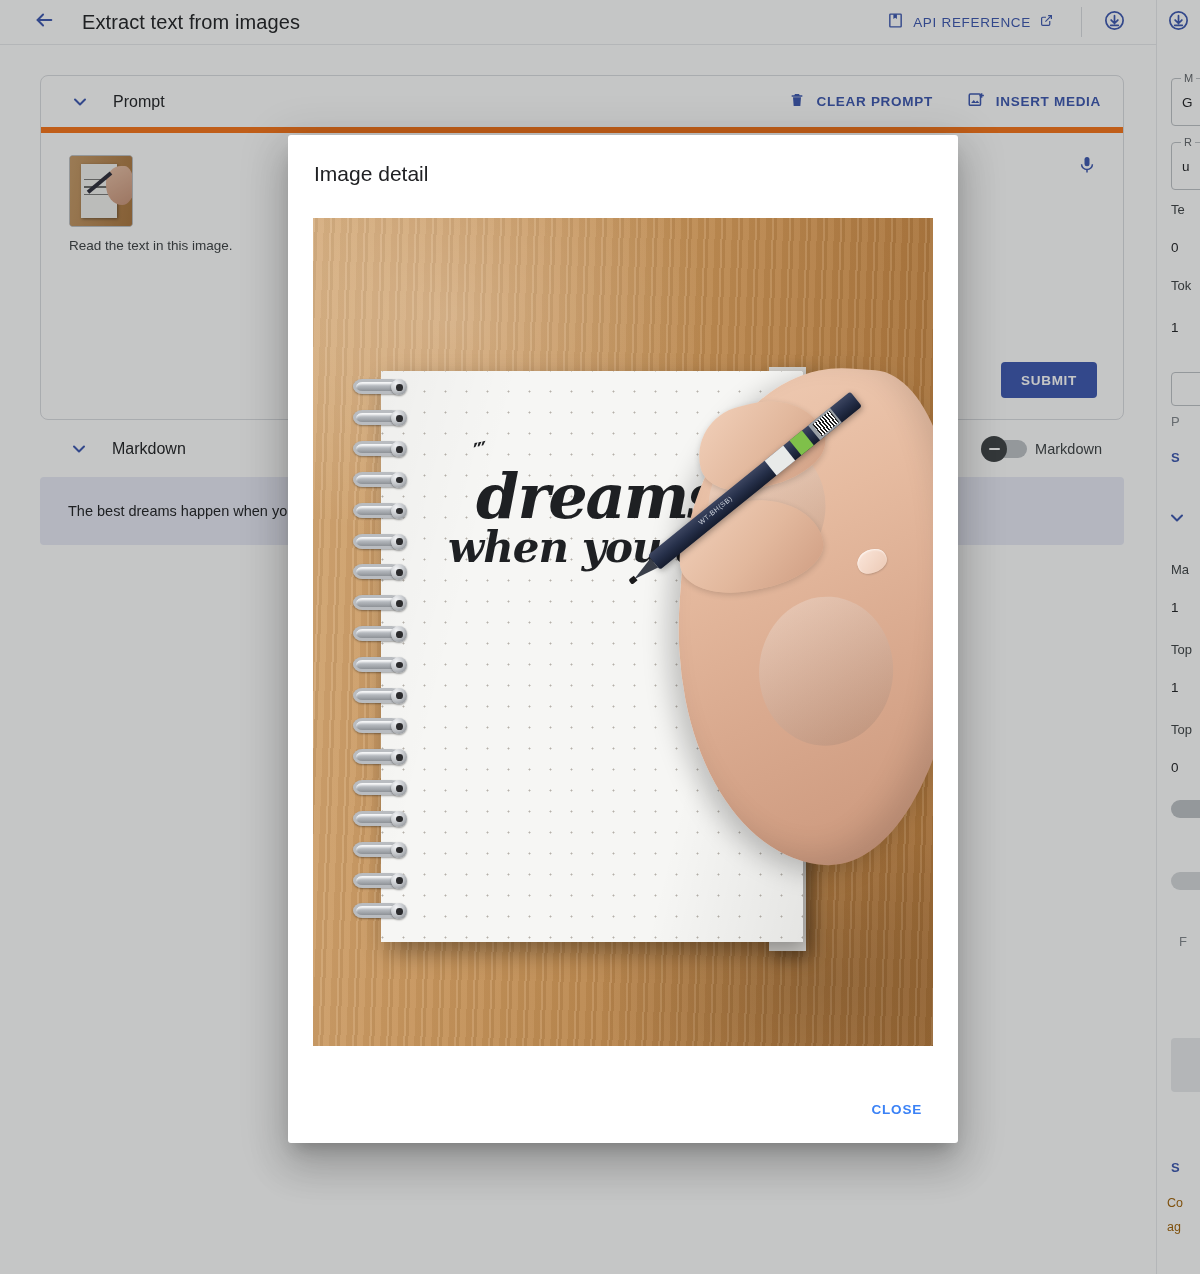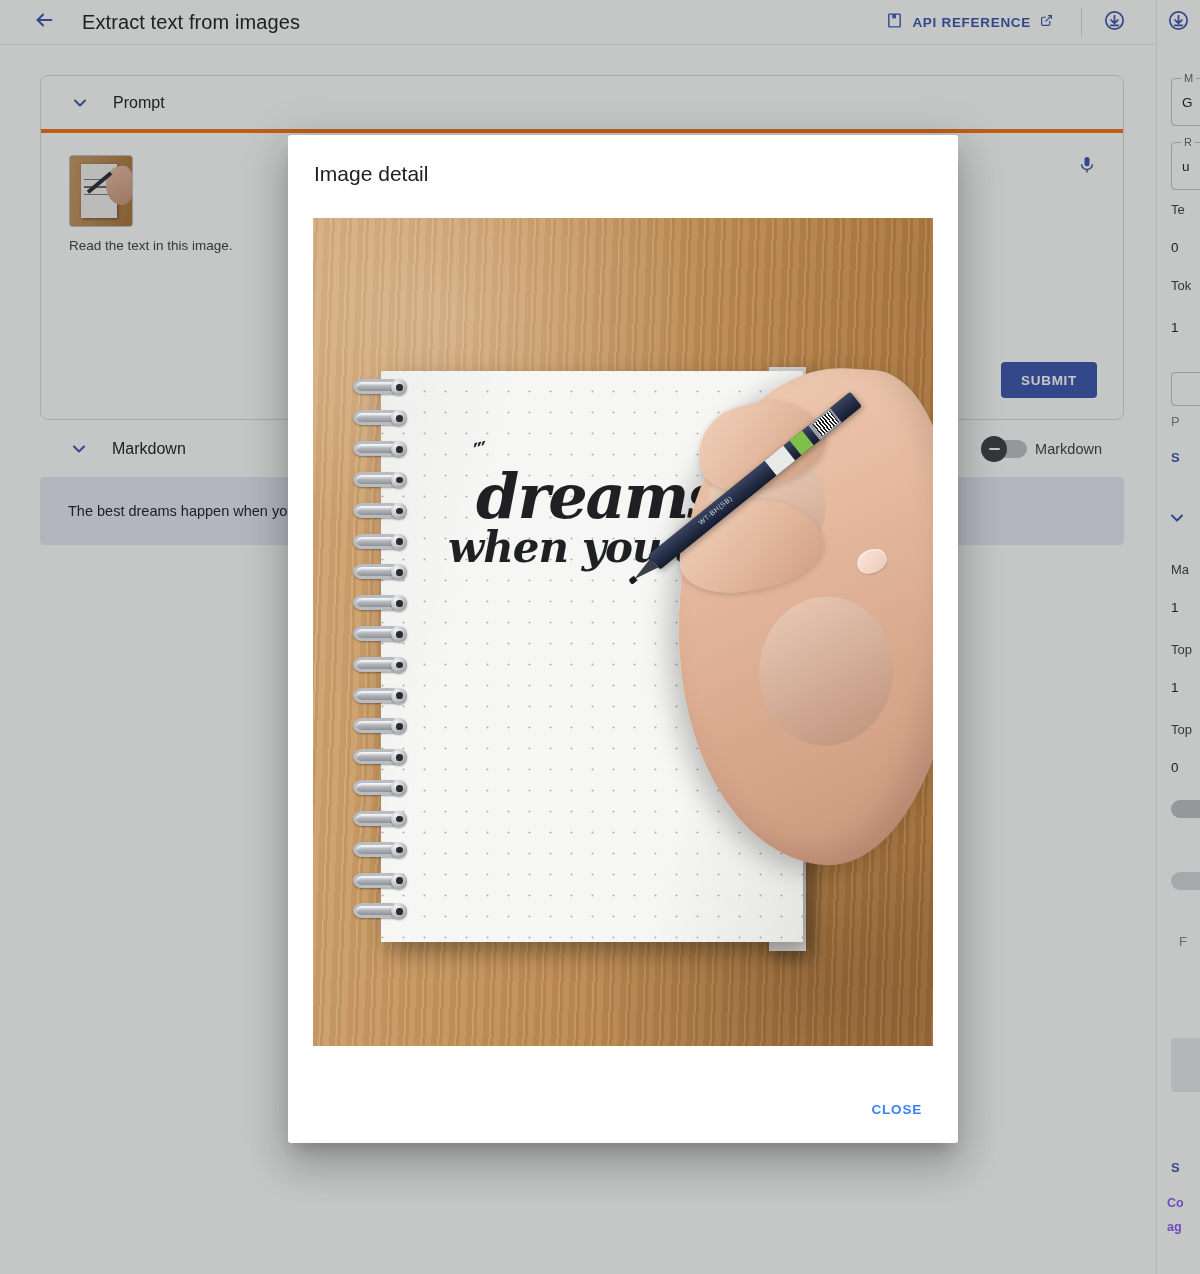--- a/index.html
+++ b/index.html
@@ -39,7 +39,7 @@
   }
   .api-ref {
     display: flex; align-items: center; gap: 9px;
-    color: #3b56b0; font-size: 13.5px; font-weight: 700;
+    color: #3b56b0; font-size: 13.5px; font-weight: 400;
     letter-spacing: .7px; cursor: pointer; padding: 0 10px;
   }
   .appbar-divider {

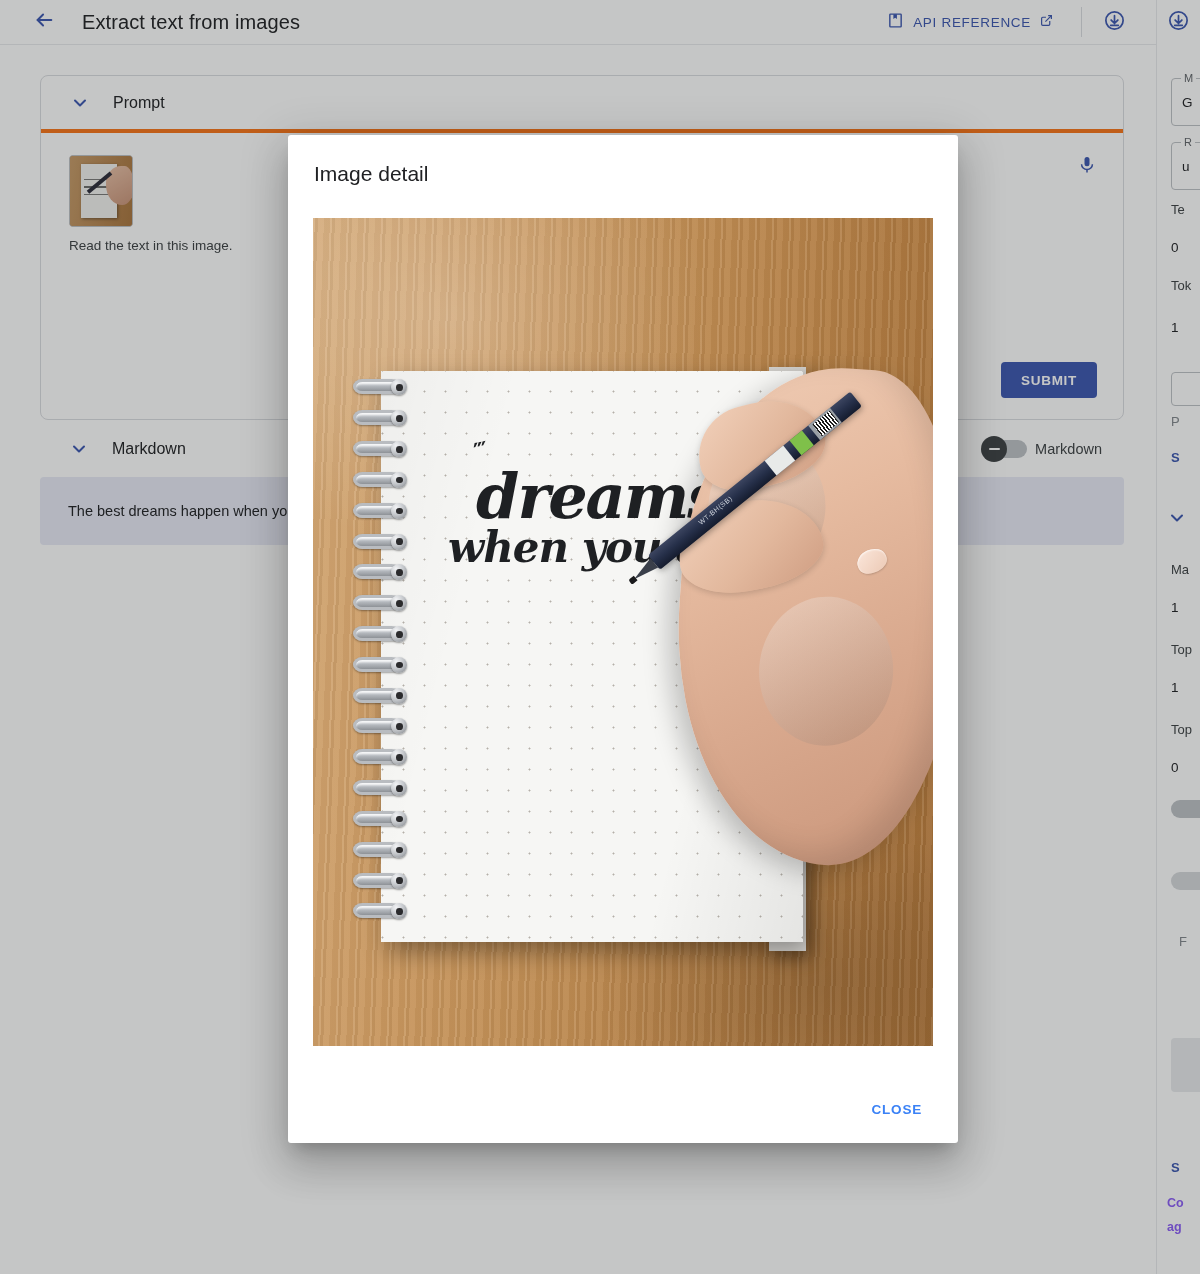--- a/index.html
+++ b/index.html
@@ -69,7 +69,7 @@
   .card-header {
     height: 57px; display: flex; align-items: center;
     padding: 0 22px 0 28px;
-    border-bottom: 4px solid #f97316;
+    border-bottom: 6px solid #f97316;
   }
   .chevron { width: 22px; height: 22px; margin-right: 22px; cursor: pointer;
              display:flex; align-items:center; justify-content:center; }

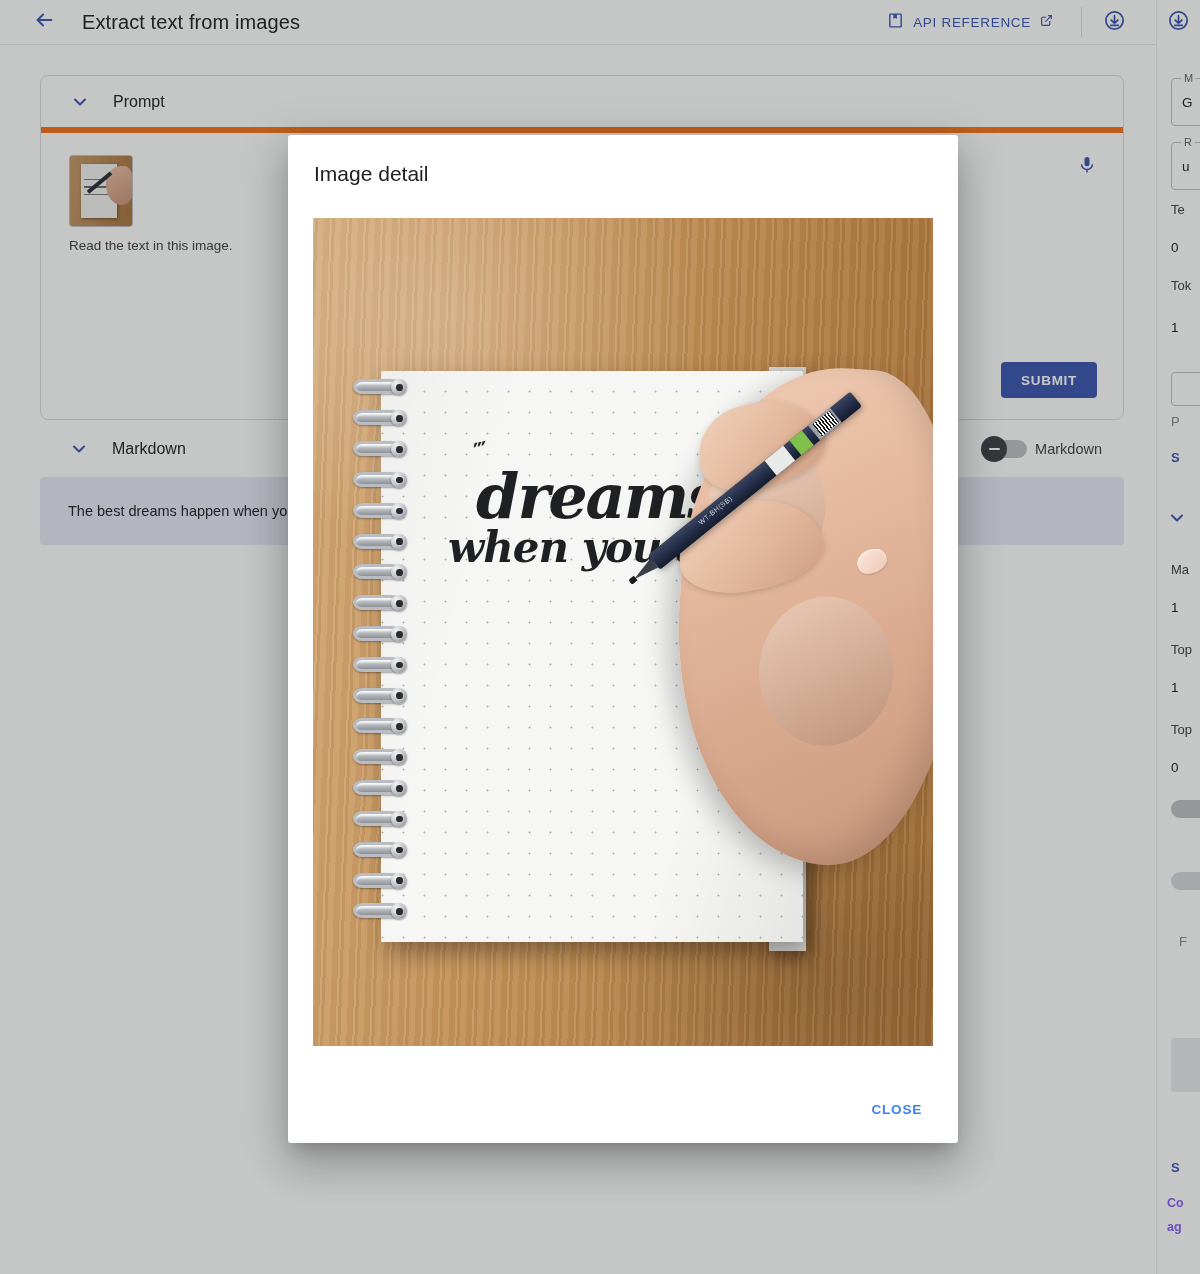--- a/index.html
+++ b/index.html
@@ -433,6 +433,27 @@
             </svg>
         </span>
         <span class="card-title">Prompt</span>
+        <div class="card-header-actions">
+          <div class="hdr-action">
+            <span>
+              <svg width="16" height="16" viewBox="0 0 24 24" fill="#3b56b0">
+                <path d="M9 3h6l1 2h4v2H4V5h4l1-2zM6 8h12l-1 13H7L6 8z"></path>
+              </svg>
+            </span>
+            <span>CLEAR PROMPT</span>
+          </div>
+          <div class="hdr-action">
+            <span>
+              <svg width="18" height="18" viewBox="0 0 24 24" fill="none" stroke="#3b56b0" stroke-width="2">
+                <rect x="3" y="4" width="15" height="15" rx="1.5"></rect>
+                <path d="M5.5 16 9 12l2.5 3 2-2.5 3 3.5" fill="#3b56b0" stroke="none"></path>
+                <line x1="19.5" y1="3" x2="19.5" y2="9"></line>
+                  <line x1="16.5" y1="6" x2="22.5" y2="6"></line>
+              </svg>
+            </span>
+            <span>INSERT MEDIA</span>
+          </div>
+        </div>
       </div>
 
       <div class="prompt-body">

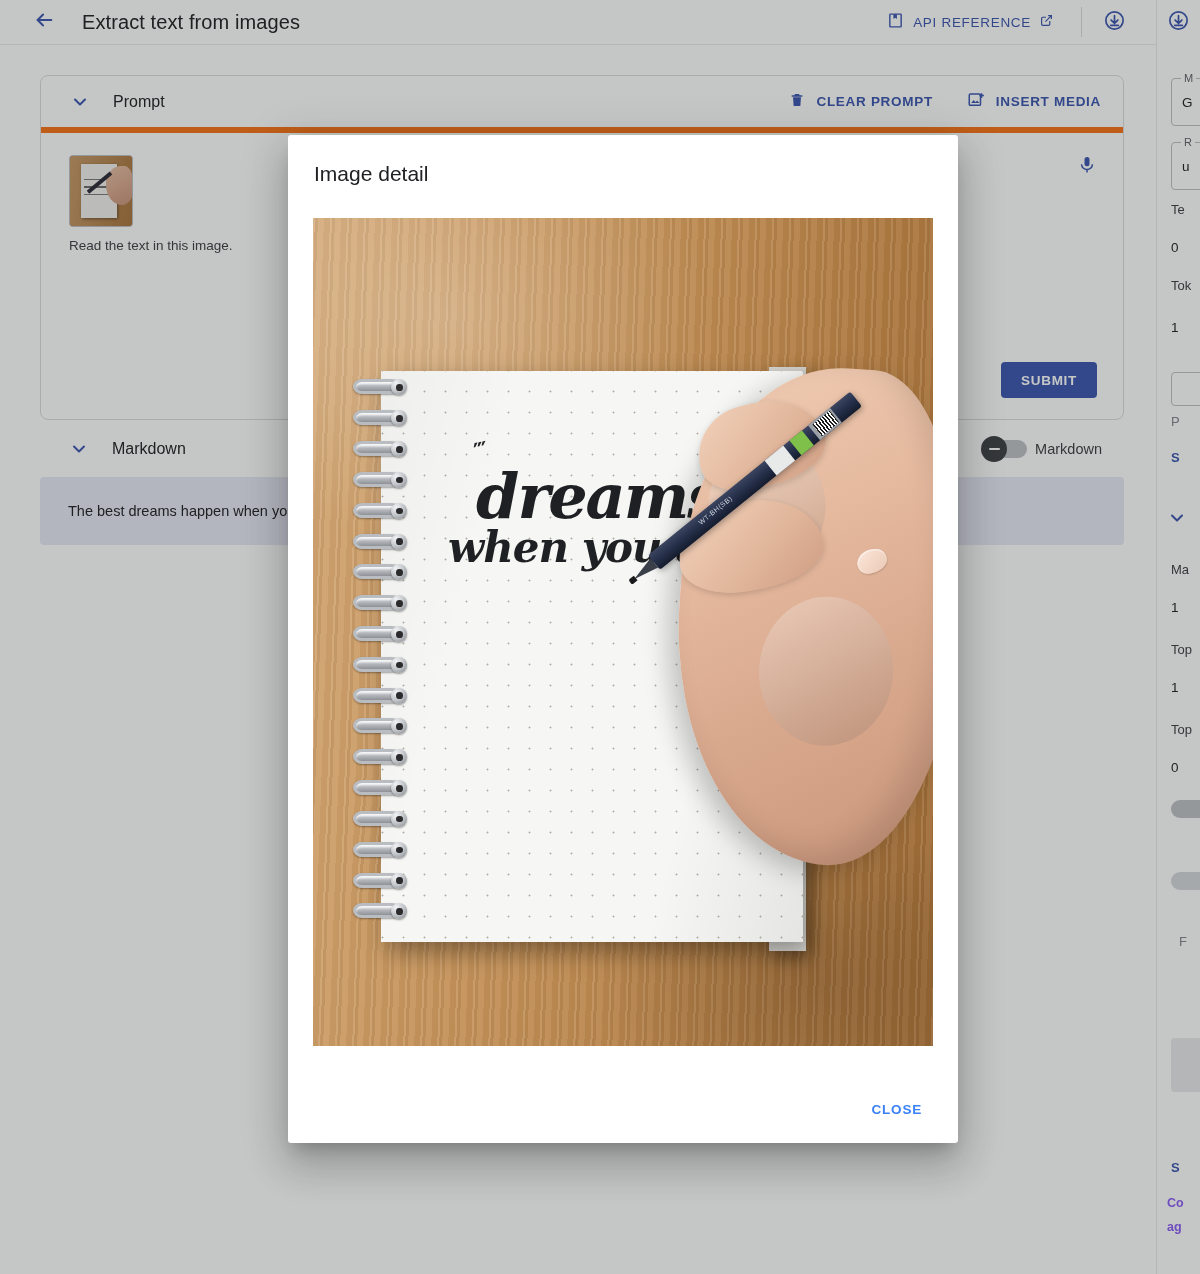--- a/index.html
+++ b/index.html
@@ -162,7 +162,7 @@
   .sb-link { position: absolute; left: 14px; font-size: 13px; color: #3b56b0; font-weight: 600; }
   .sb-pill { position: absolute; left: 14px; height: 18px; border-radius: 9px; background: #bdc1c6; }
   .sb-chip { position: absolute; left: 14px; background: #e8eaed; border-radius: 4px; }
-  .sb-note { position: absolute; left: 10px; font-size: 12.5px; color: #8b5cf6; white-space: nowrap; font-weight: bold; }
+  .sb-note { position: absolute; left: 10px; font-size: 12.5px; color: #a16207; white-space: nowrap; }
 
   
   #scrim {

